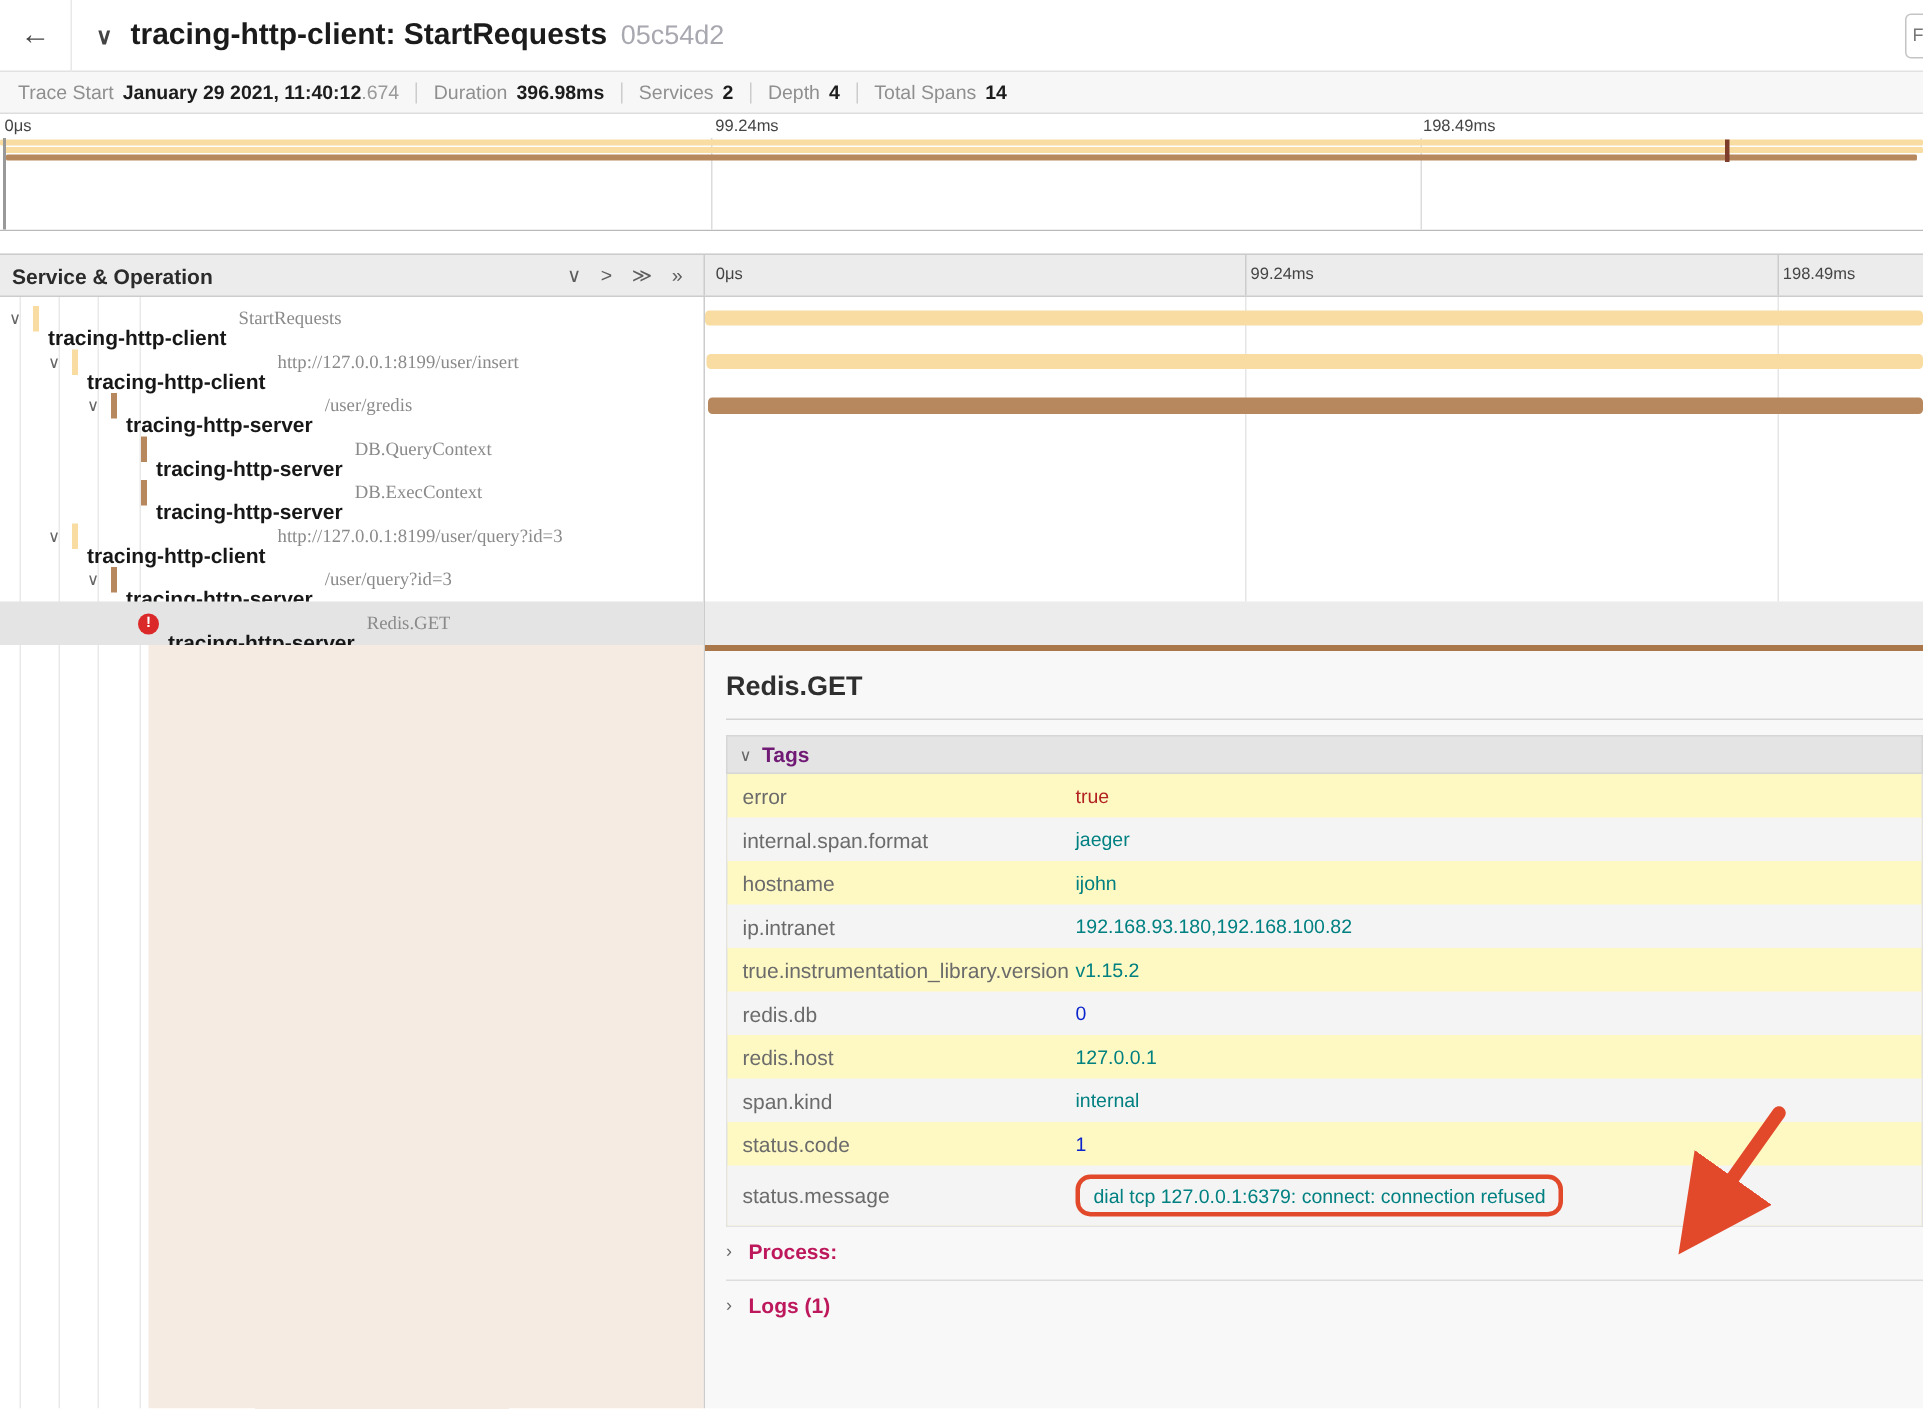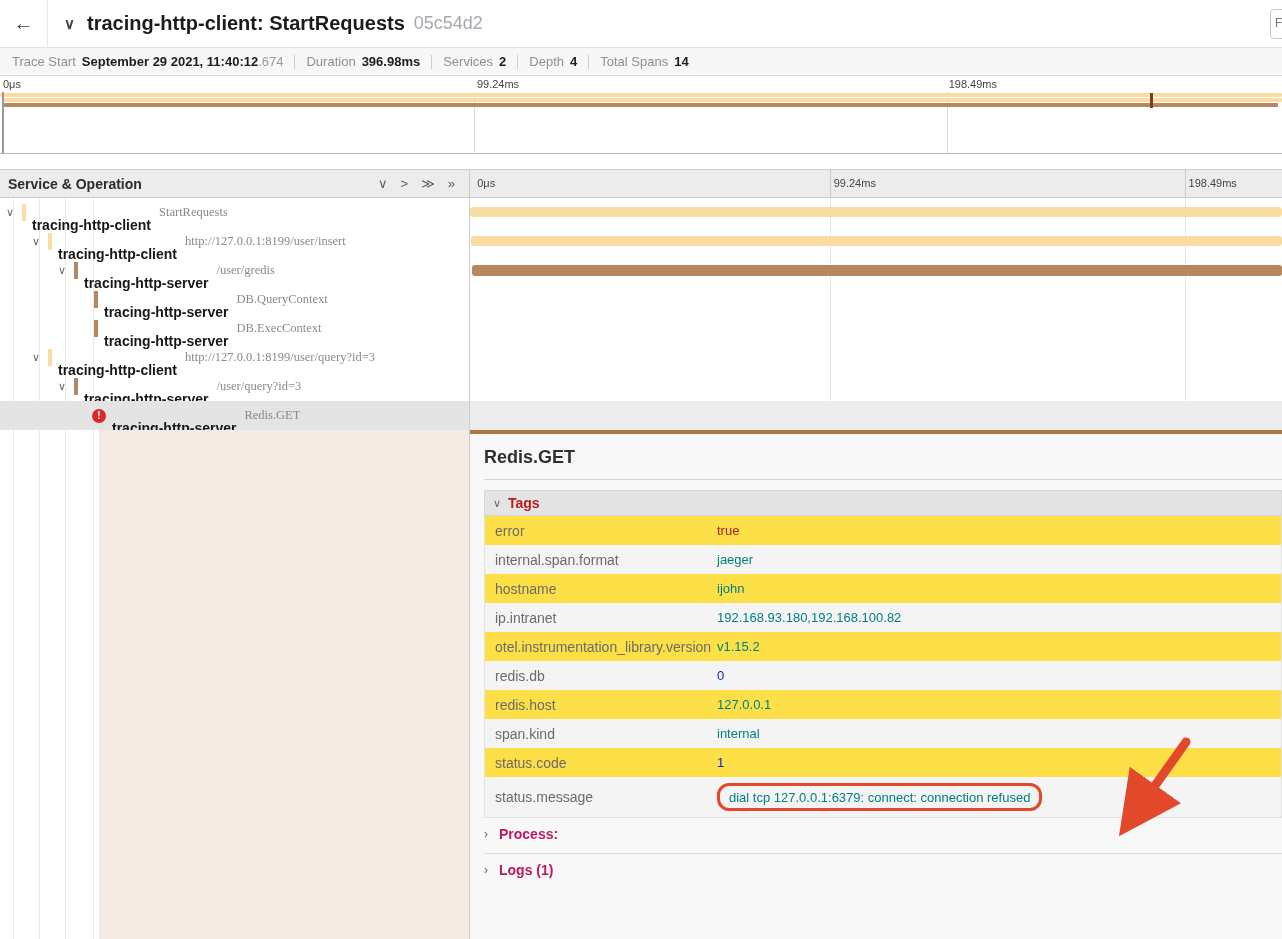--- a/index.html
+++ b/index.html
@@ -109,7 +109,7 @@
 
   <div class="infobar">
     <span class="info-label">Trace Start</span>
-    <span class="info-value"><span>September 29 2021, 11:40:12</span><span class="info-ms">.674</span></span>
+    <span class="info-value"><span>January 29 2021, 11:40:12</span><span class="info-ms">.674</span></span>
     <span class="info-sep"></span>
     <span class="info-label">Duration</span>
     <span class="info-value">396.98ms</span>

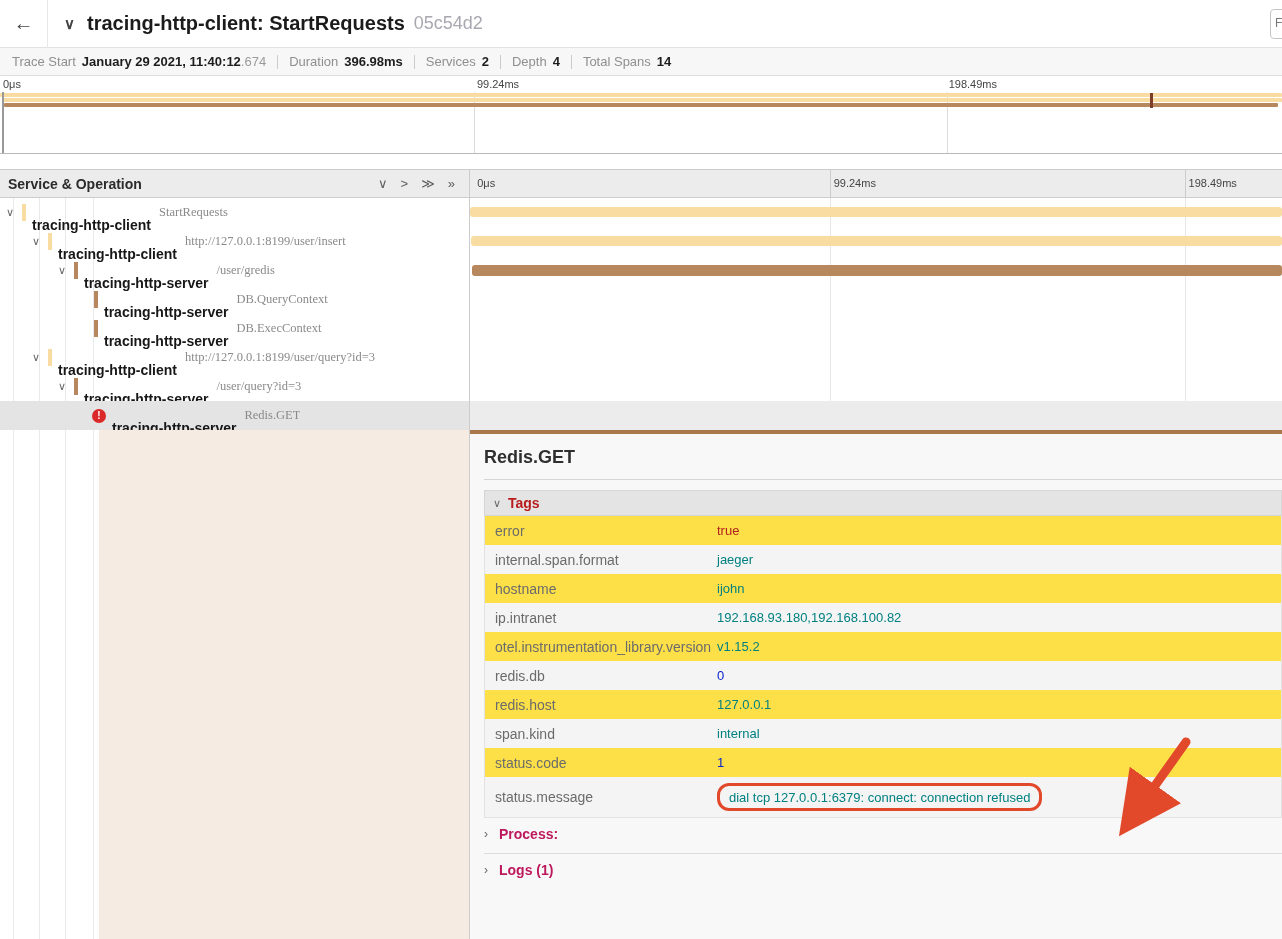--- a/index.html
+++ b/index.html
@@ -75,7 +75,7 @@
   .accordion-hdr { margin:10px 0 0 14px; height:26px; background:#e4e4e4; border:1px solid #d6d6d6;
                    display:flex; align-items:center; padding-left:8px; cursor:pointer; }
   .accordion-hdr .chev { width:15px; }
-  .accordion-title { font-size:14px; font-weight:bold; color:#b91c1c; }
+  .accordion-title { font-size:14px; font-weight:bold; color:#701a75; }
   .tags-table { margin-left:14px; border:1px solid #e2e2e2; border-top:none; background:#fde047; }
   .tag-row { display:flex; align-items:center; min-height:29px; font-size:14px; }
   .tag-row:nth-child(even) { background:#f4f4f4; }

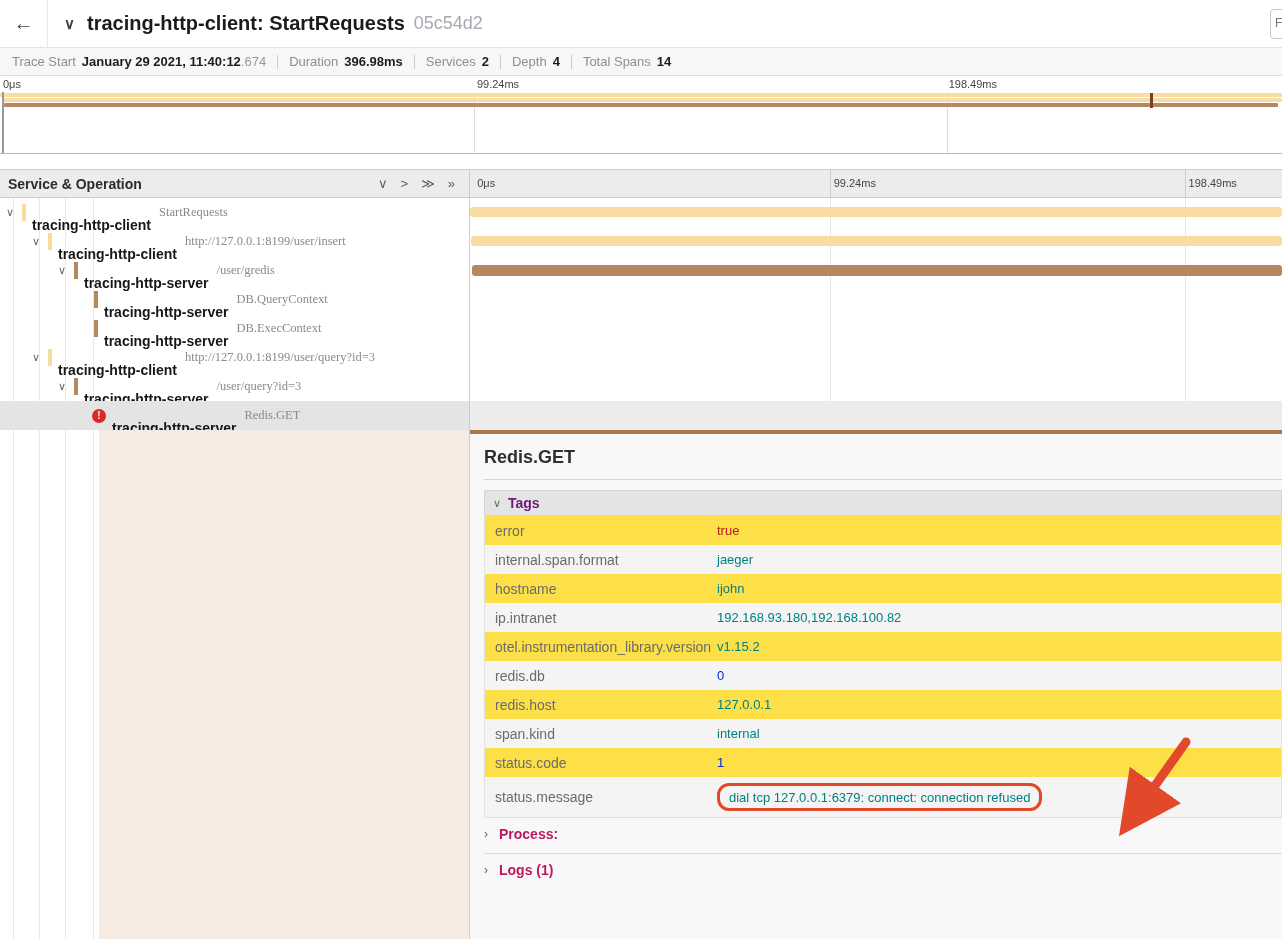--- a/index.html
+++ b/index.html
@@ -76,7 +76,7 @@
                    display:flex; align-items:center; padding-left:8px; cursor:pointer; }
   .accordion-hdr .chev { width:15px; }
   .accordion-title { font-size:14px; font-weight:bold; color:#701a75; }
-  .tags-table { margin-left:14px; border:1px solid #e2e2e2; border-top:none; background:#fde047; }
+  .tags-table { margin-left:14px; border:1px solid #e2e2e2; border-top:none; background:#fef9c3; }
   .tag-row { display:flex; align-items:center; min-height:29px; font-size:14px; }
   .tag-row:nth-child(even) { background:#f4f4f4; }
   .tag-key { width:232px; flex:none; padding-left:10px; color:#6b6b6b; }

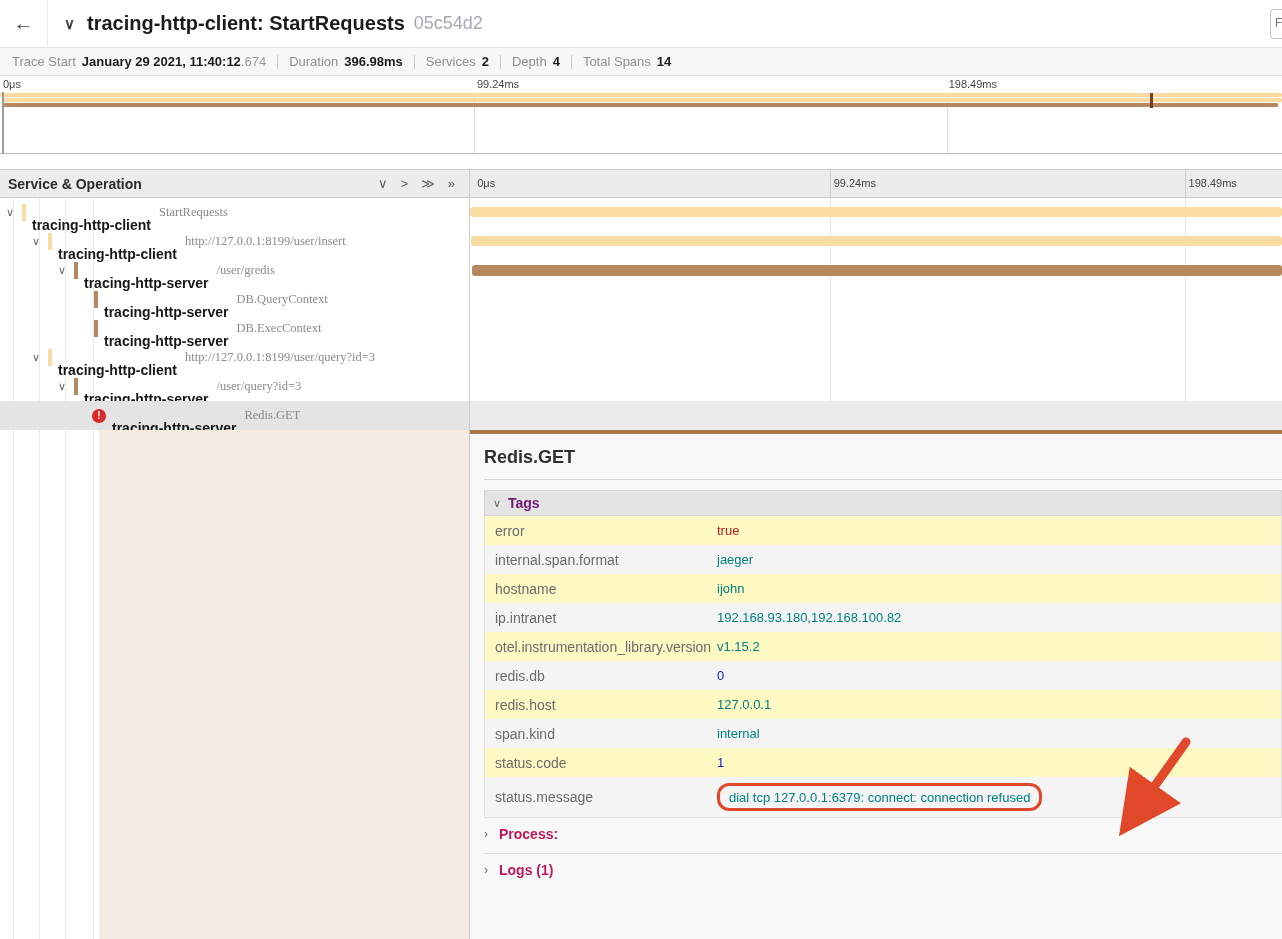--- a/index.html
+++ b/index.html
@@ -273,7 +273,7 @@
           <span class="tag-val v-string">192.168.93.180,192.168.100.82</span>
         </div>
         <div class="tag-row">
-          <span class="tag-key">otel.instrumentation_library.version</span>
+          <span class="tag-key">true.instrumentation_library.version</span>
           <span class="tag-val v-string">v1.15.2</span>
         </div>
         <div class="tag-row">

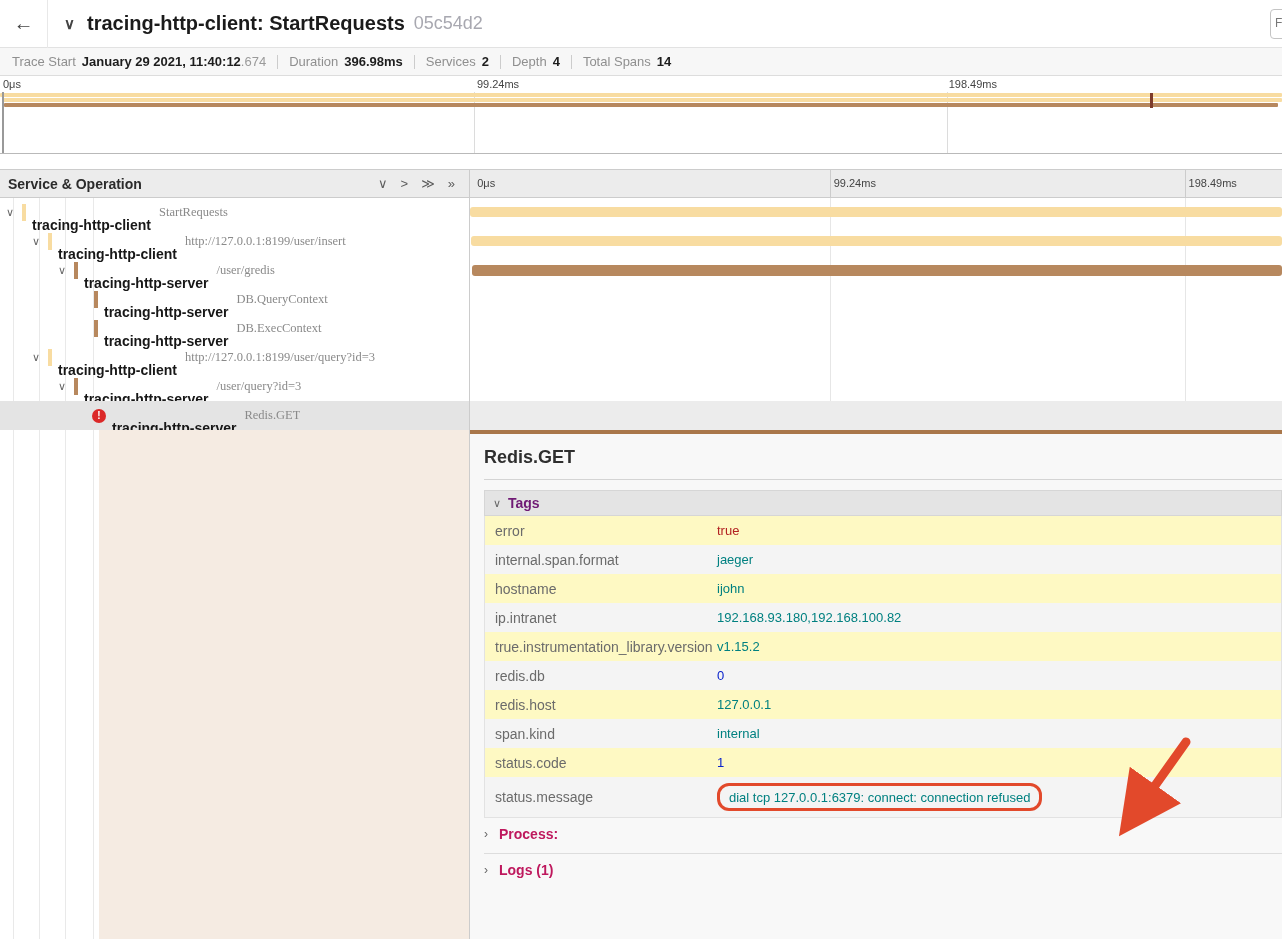--- a/index.html
+++ b/index.html
@@ -294,7 +294,7 @@
         </div>
         <div class="tag-row tall">
           <span class="tag-key">status.message</span>
-          <span class="annot-box" style="border-color: rgb(226, 73, 43); border-radius: 12px;">
+          <span class="annot-box" style="border-color: rgb(226, 73, 43);">
             <span class="tag-val v-string">dial tcp 127.0.0.1:6379: connect: connection refused</span>
           </span>
         </div>

